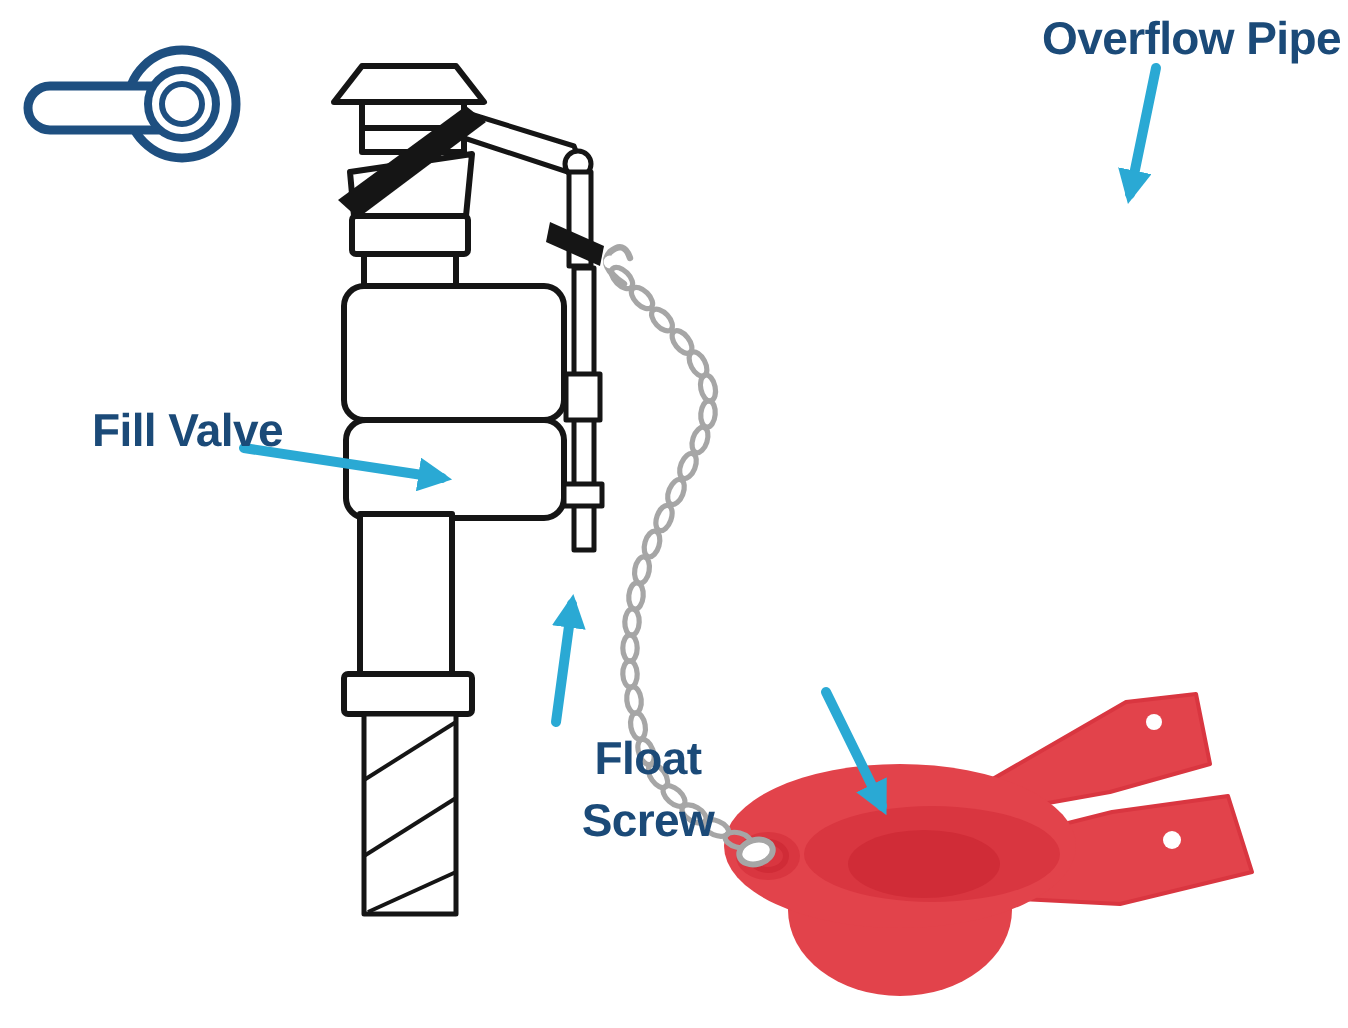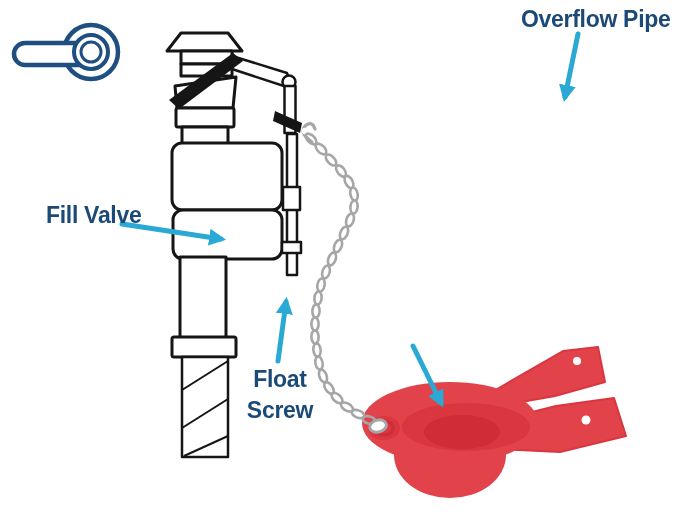--- a/index.html
+++ b/index.html
@@ -161,7 +161,7 @@
 
   <div class="label" style="left:46px;top:174px;margin-top:28px;">Fill Valve</div>
 
-  <div class="label center" style="left:228px;top:364px;width:104px;">
+  <div class="label center" style="left:228px;top:364px;width:104px;padding-left:44px;">
     <div>Float</div>
     <div>Screw</div>
   </div>

